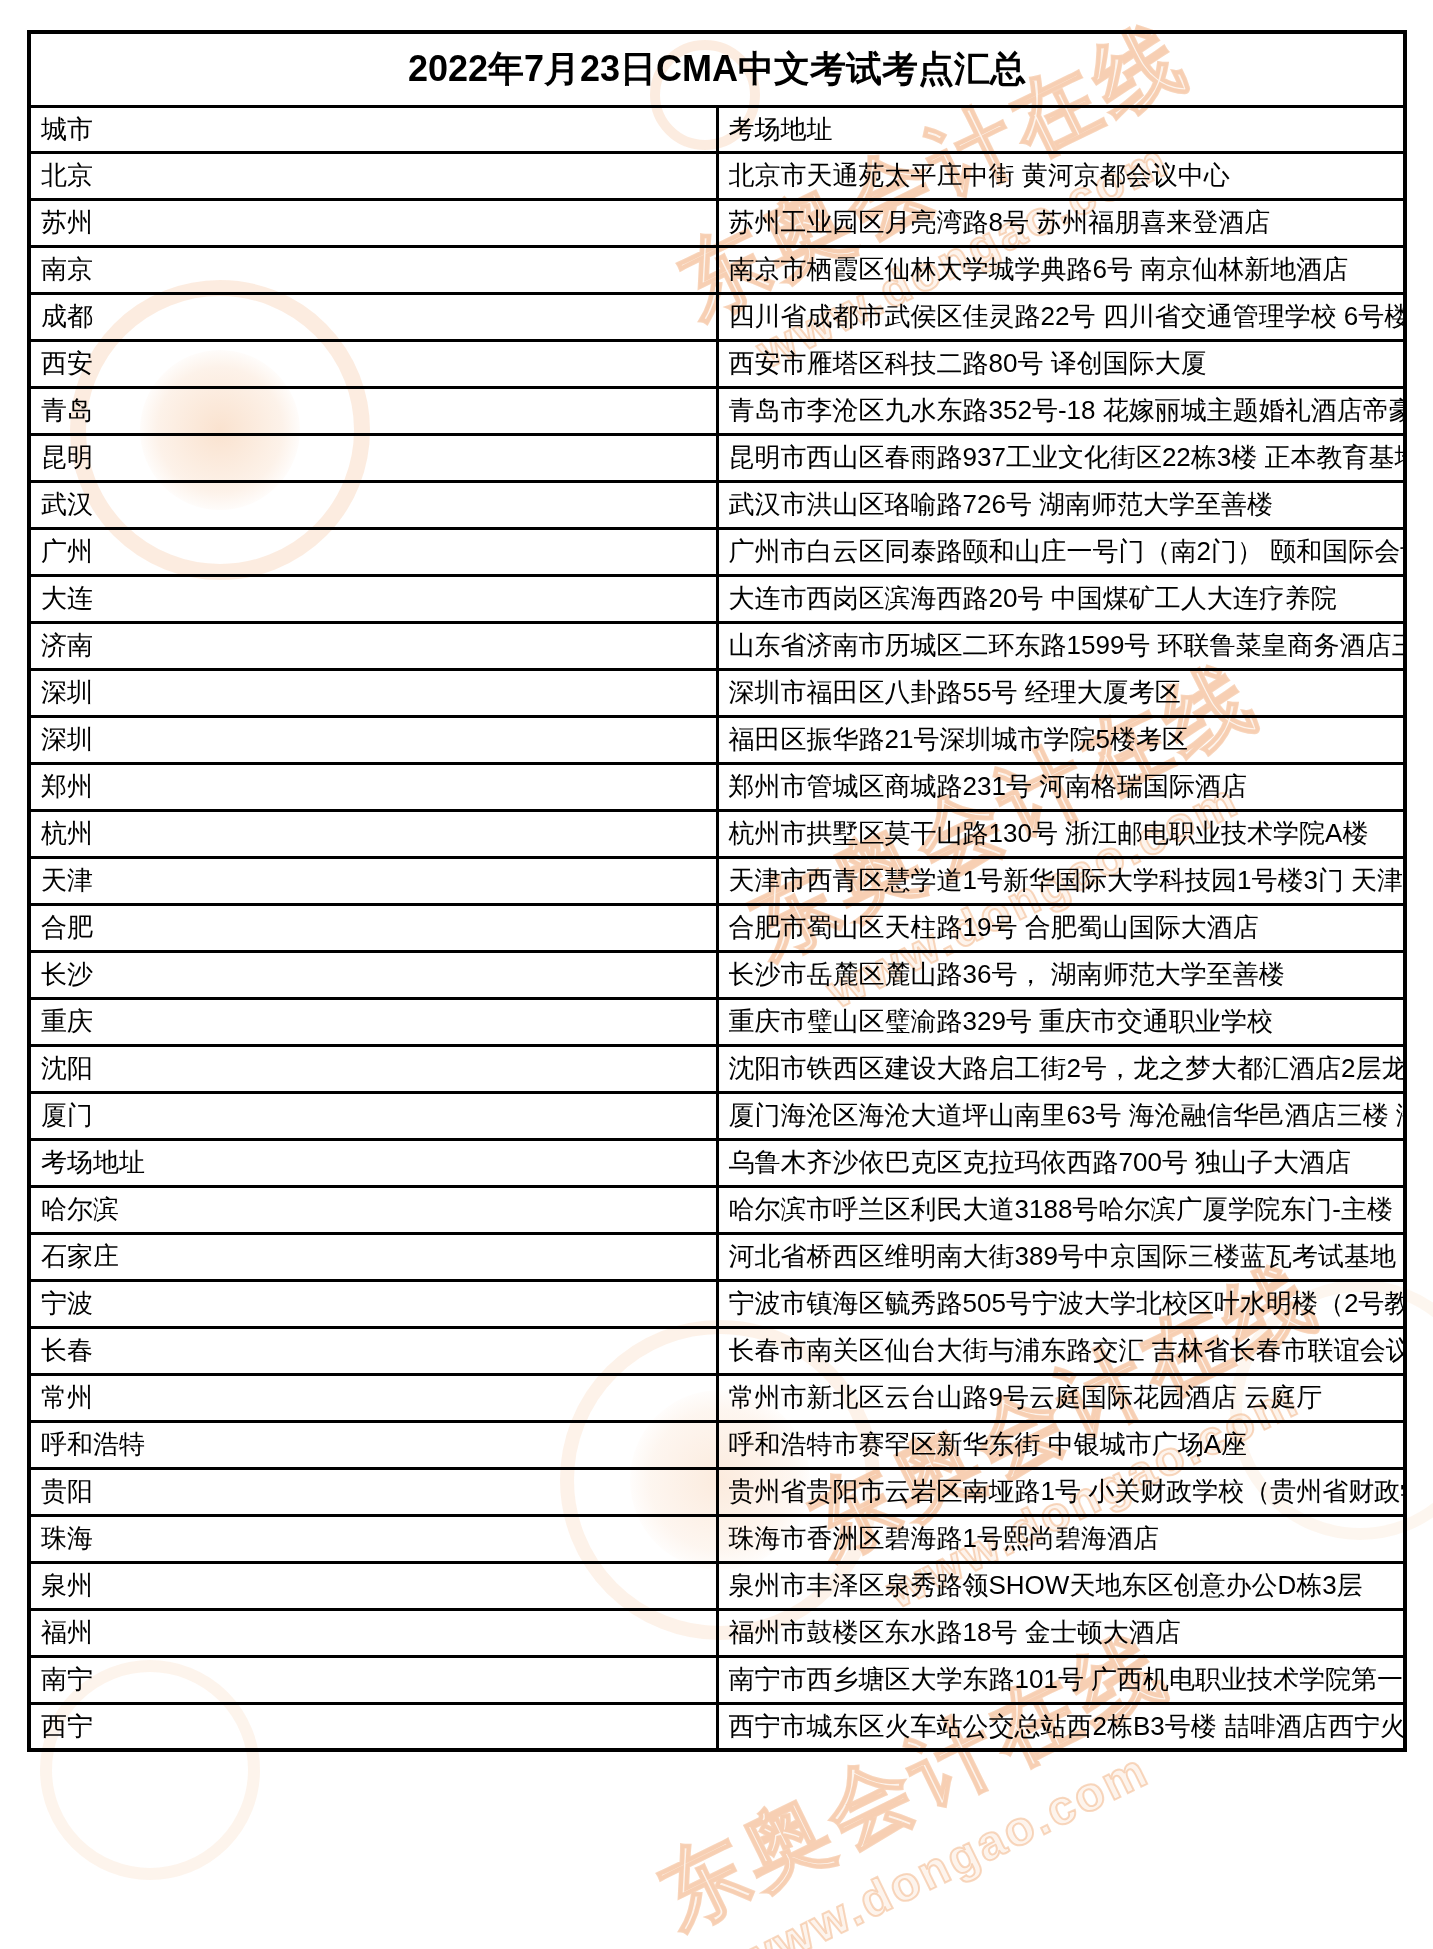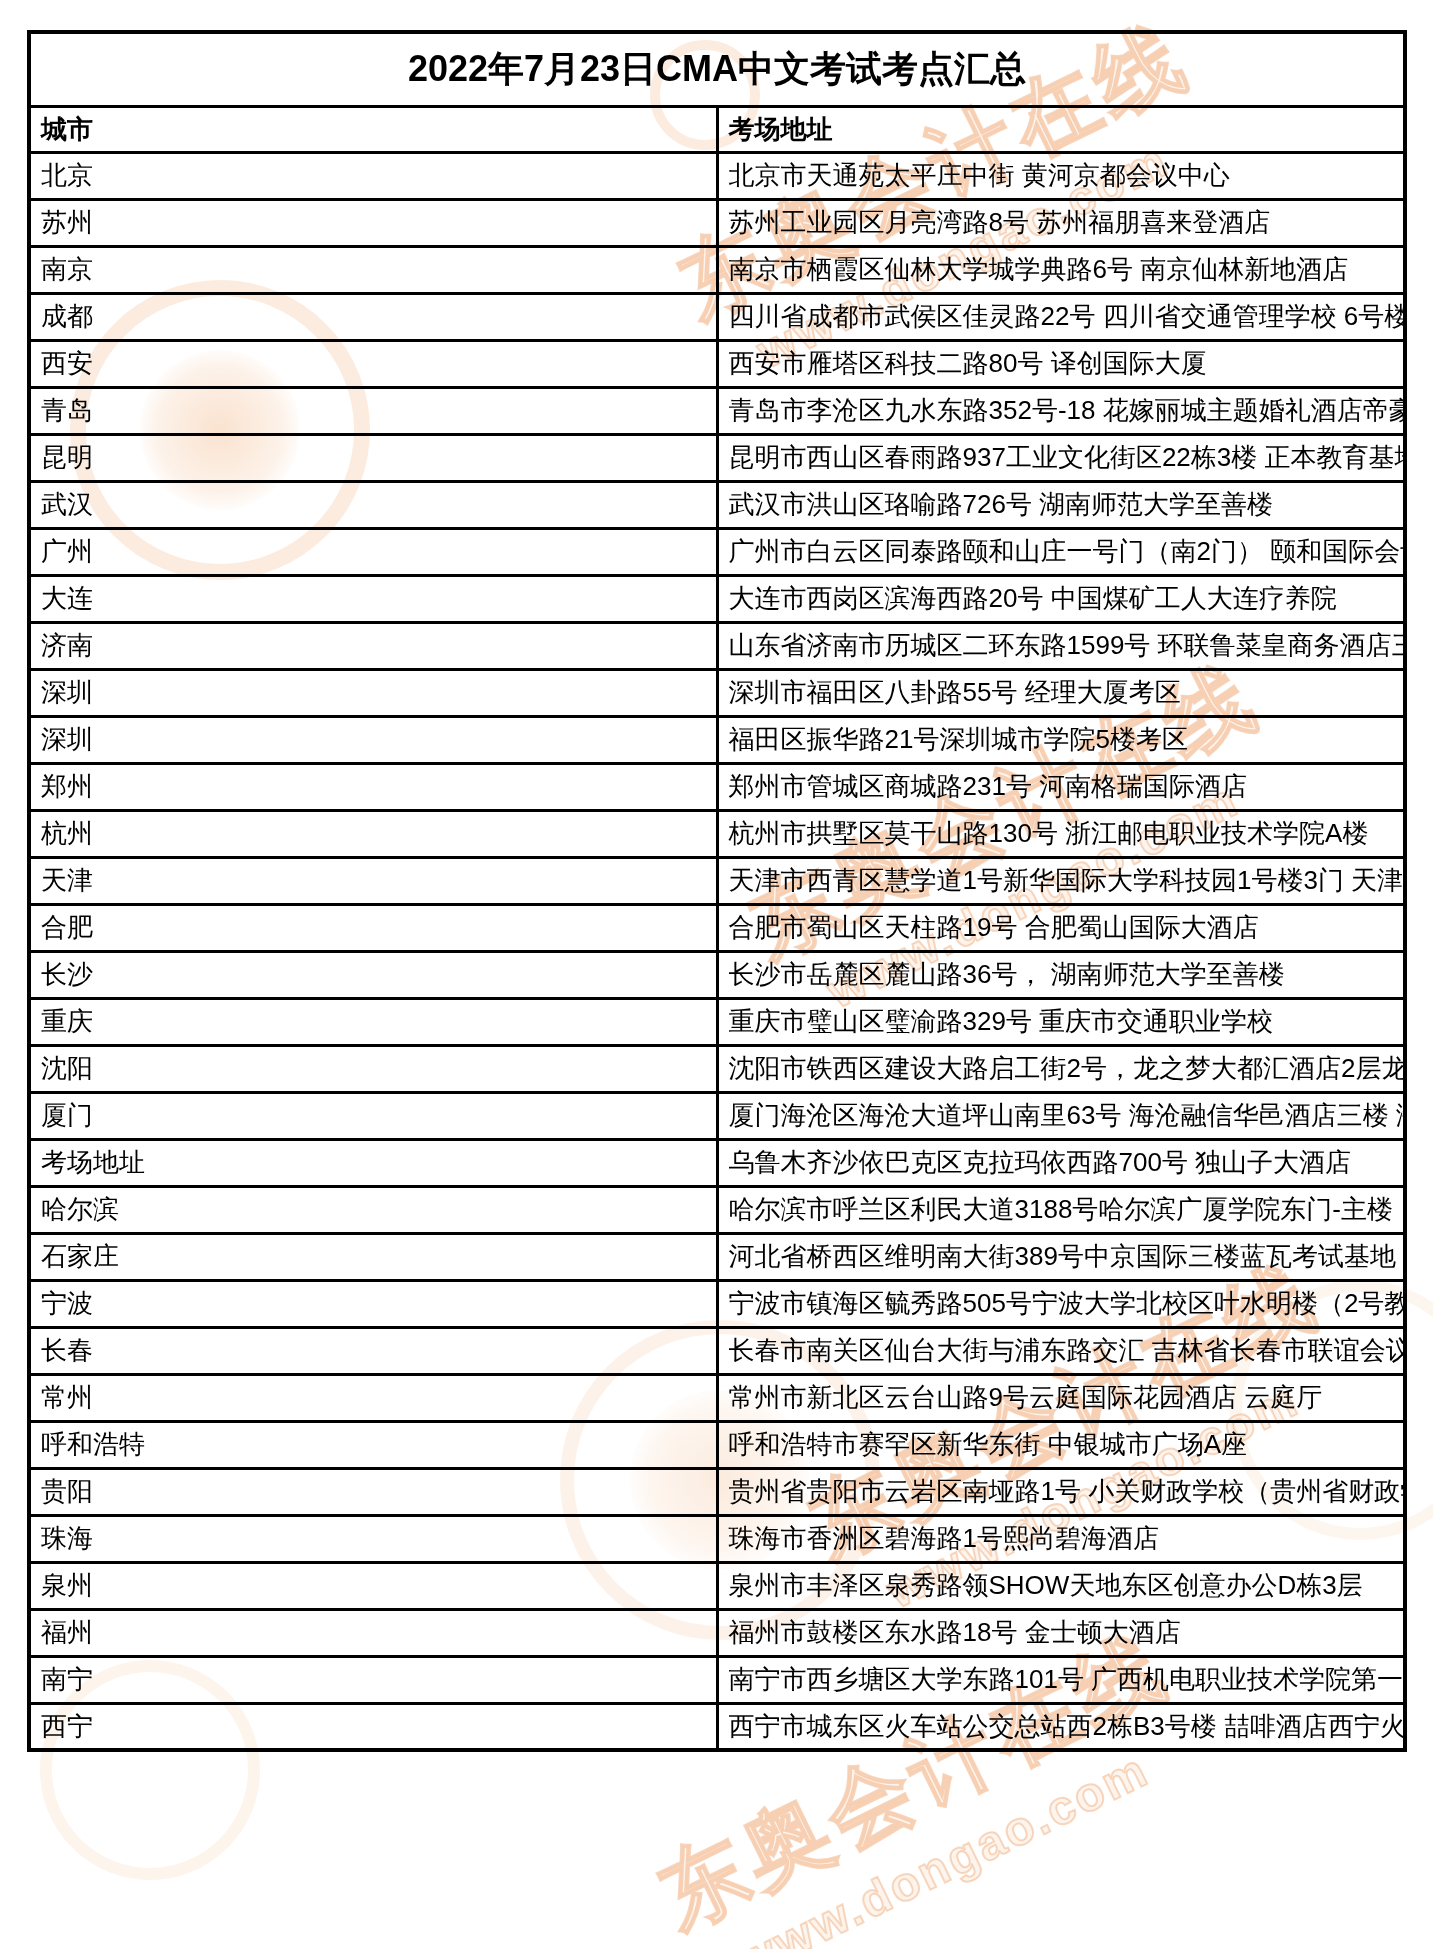--- a/index.html
+++ b/index.html
@@ -83,7 +83,7 @@
   .header-row th {
     height: 46px;
     font-size: 26px;
-    font-weight: bold;
+    font-weight: normal;
     text-align: left;
     padding-left: 10px;
   }

